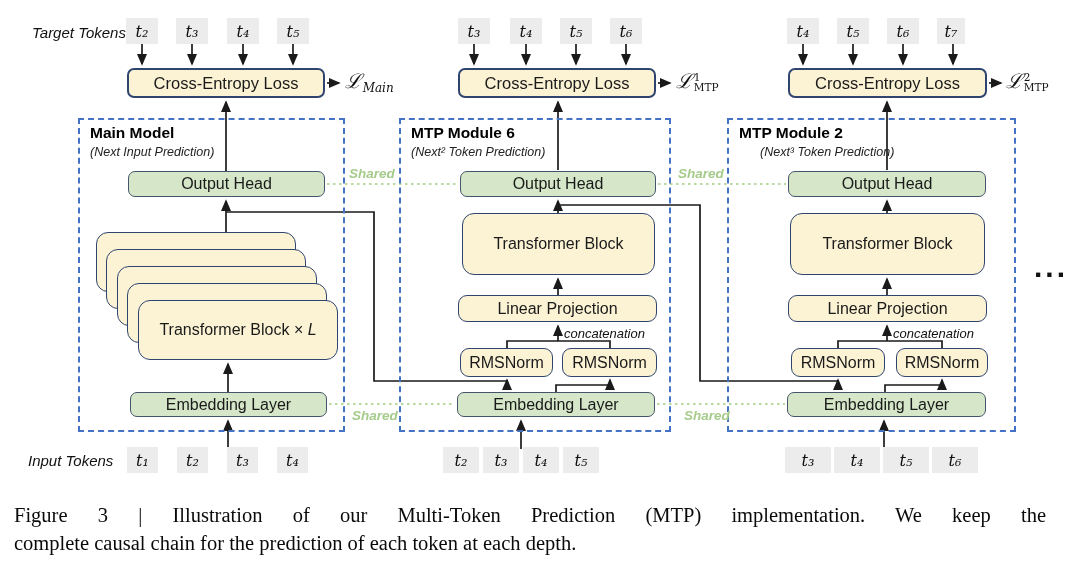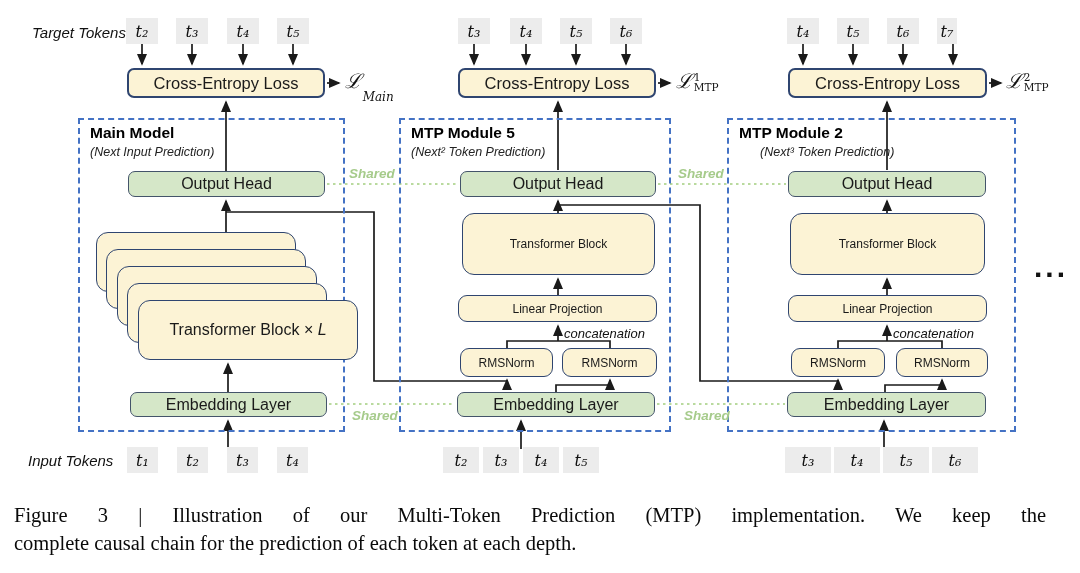--- a/index.html
+++ b/index.html
@@ -169,7 +169,7 @@
   <div class="token" style="left:787px;top:18px;width:32px;">t₄</div>
   <div class="token" style="left:837px;top:18px;width:32px;">t₅</div>
   <div class="token" style="left:887px;top:18px;width:32px;">t₆</div>
-  <div class="token" style="left:937px;top:18px;width:20px;">t₇</div>
+  <div class="token" style="left:937px;top:18px;width:28px;">t₇</div>
 
   <div class="box cream ce" style="left:788px;top:68px;width:199px;height:30px;">Cross-Entropy Loss</div>
   <div class="loss" style="left:1006px;top:71px;">

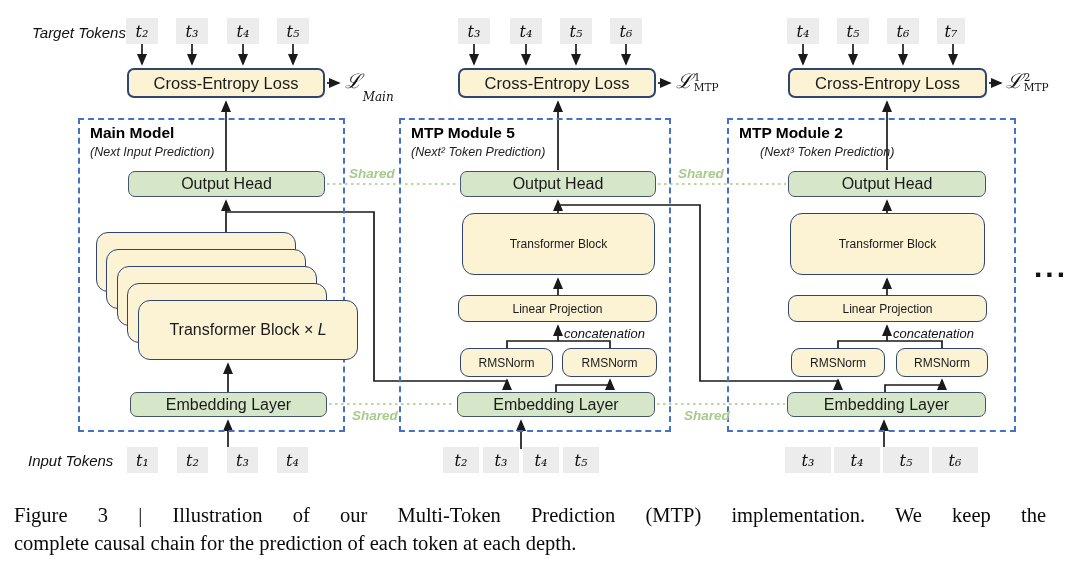--- a/index.html
+++ b/index.html
@@ -26,7 +26,7 @@
   .supsub{display:inline-flex;flex-direction:column;line-height:1;margin-left:1px;margin-top:1px;}
   .sup{font-size:10.5px;height:10px;}
   .sub{font-size:10.5px;}
-  .loss-main .sub{font-style:italic;font-size:12px;margin-top:9px;}
+  .loss-main .sub{font-style:italic;font-size:12px;}
   .ellipsis{position:absolute;font-weight:700;font-size:30px;letter-spacing:3px;color:#111;}
   .cap{position:absolute;left:14px;top:502px;width:1032px;font-family:"Liberation Serif",serif;
        font-size:20.5px;color:#0a0a0a;line-height:1.36;}

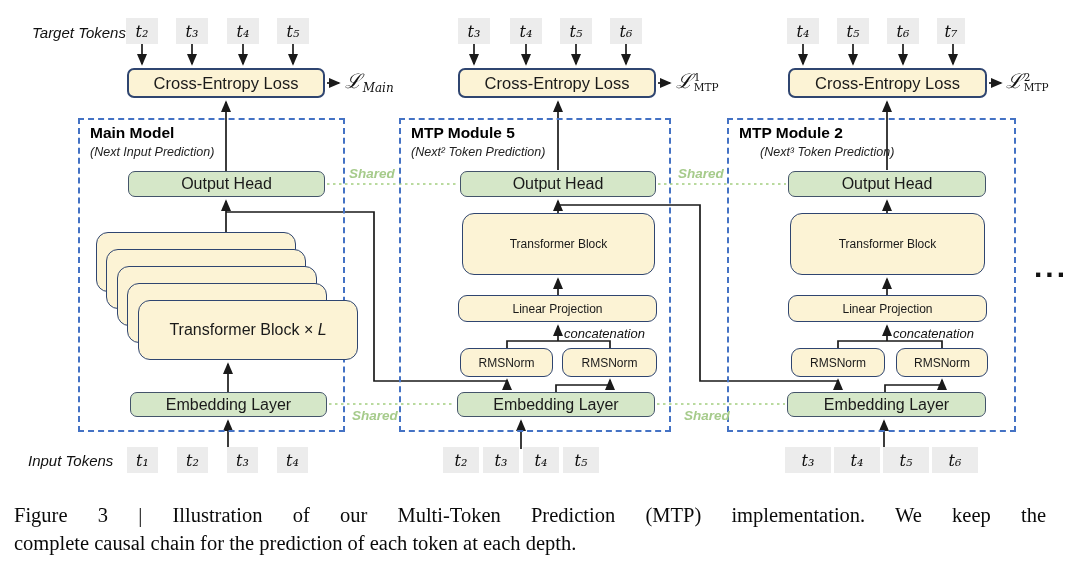--- a/index.html
+++ b/index.html
@@ -132,7 +132,7 @@
   <div class="token" style="left:277px;top:447px;width:31px;">t₄</div>
 
   <div class="module" style="left:399px;top:118px;width:272px;height:314px;"></div>
-  <div class="mtitle" style="left:411px;top:124px;">MTP Module 5</div>
+  <div class="mtitle" style="left:411px;top:124px;">MTP Module 6</div>
   <div class="msub" style="left:411px;top:145px;">(Next² Token Prediction)</div>
 
   <div class="token" style="left:458px;top:18px;width:32px;">t₃</div>

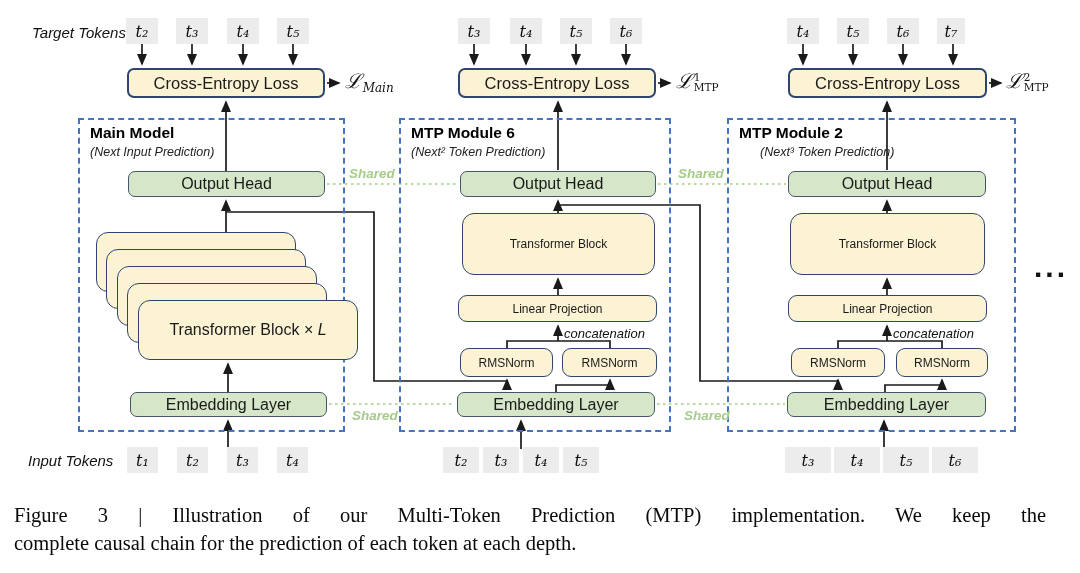--- a/index.html
+++ b/index.html
@@ -7,7 +7,7 @@
        font-family:"Liberation Sans",sans-serif;color:#1a1a1a;overflow:hidden;padding-left:8px;}
   .box{position:absolute;box-sizing:border-box;display:flex;align-items:center;
        justify-content:center;text-align:center;}
-  .cream{background:#FCF3D5;border:1.6px solid #2F4570;border-radius:9px;font-size:12px;}
+  .cream{background:#FCF3D5;border:1.6px solid #2F4570;border-radius:9px;font-size:16px;}
   .ce{border-width:2px;border-radius:7px;font-size:16.5px;}
   .green{background:#D5E7C8;border:1.6px solid #44546A;border-radius:7px;font-size:16px;}
   .stackbox{background:#FCF3D5;border:1.6px solid #2F4570;border-radius:12px;}

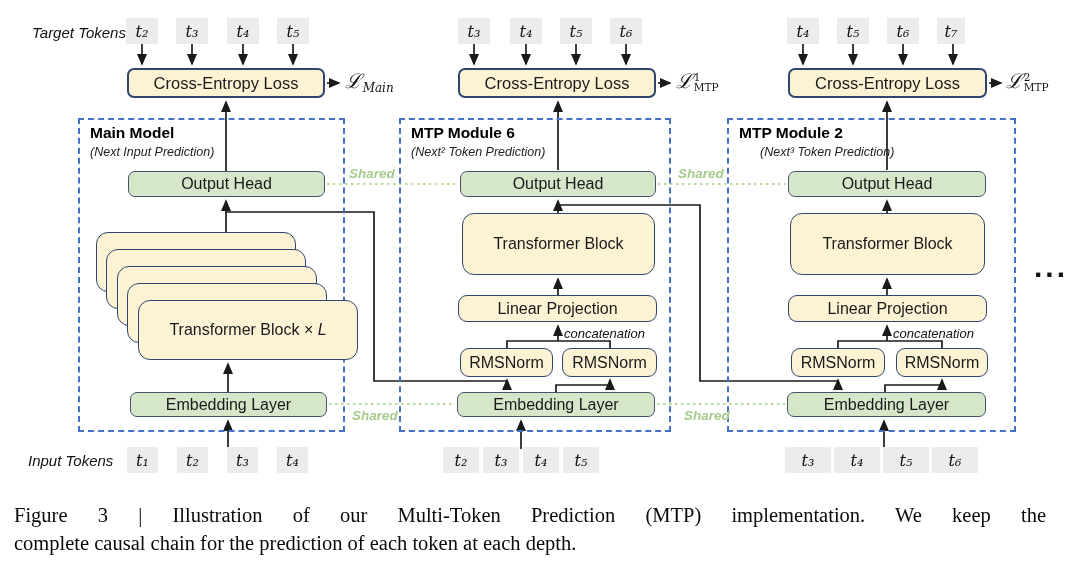--- a/index.html
+++ b/index.html
@@ -120,7 +120,7 @@
   <div class="box stackbox" style="left:106px;top:249px;width:200px;height:60px;"></div>
   <div class="box stackbox" style="left:117px;top:266px;width:200px;height:60px;"></div>
   <div class="box stackbox" style="left:127px;top:283px;width:200px;height:60px;"></div>
-  <div class="box stackbox" style="left:138px;top:300px;width:220px;height:60px;font-size:16px;">
+  <div class="box stackbox" style="left:138px;top:300px;width:200px;height:60px;font-size:16px;">
     <span>Transformer Block ×</span>&nbsp;<i>L</i>
   </div>
 

